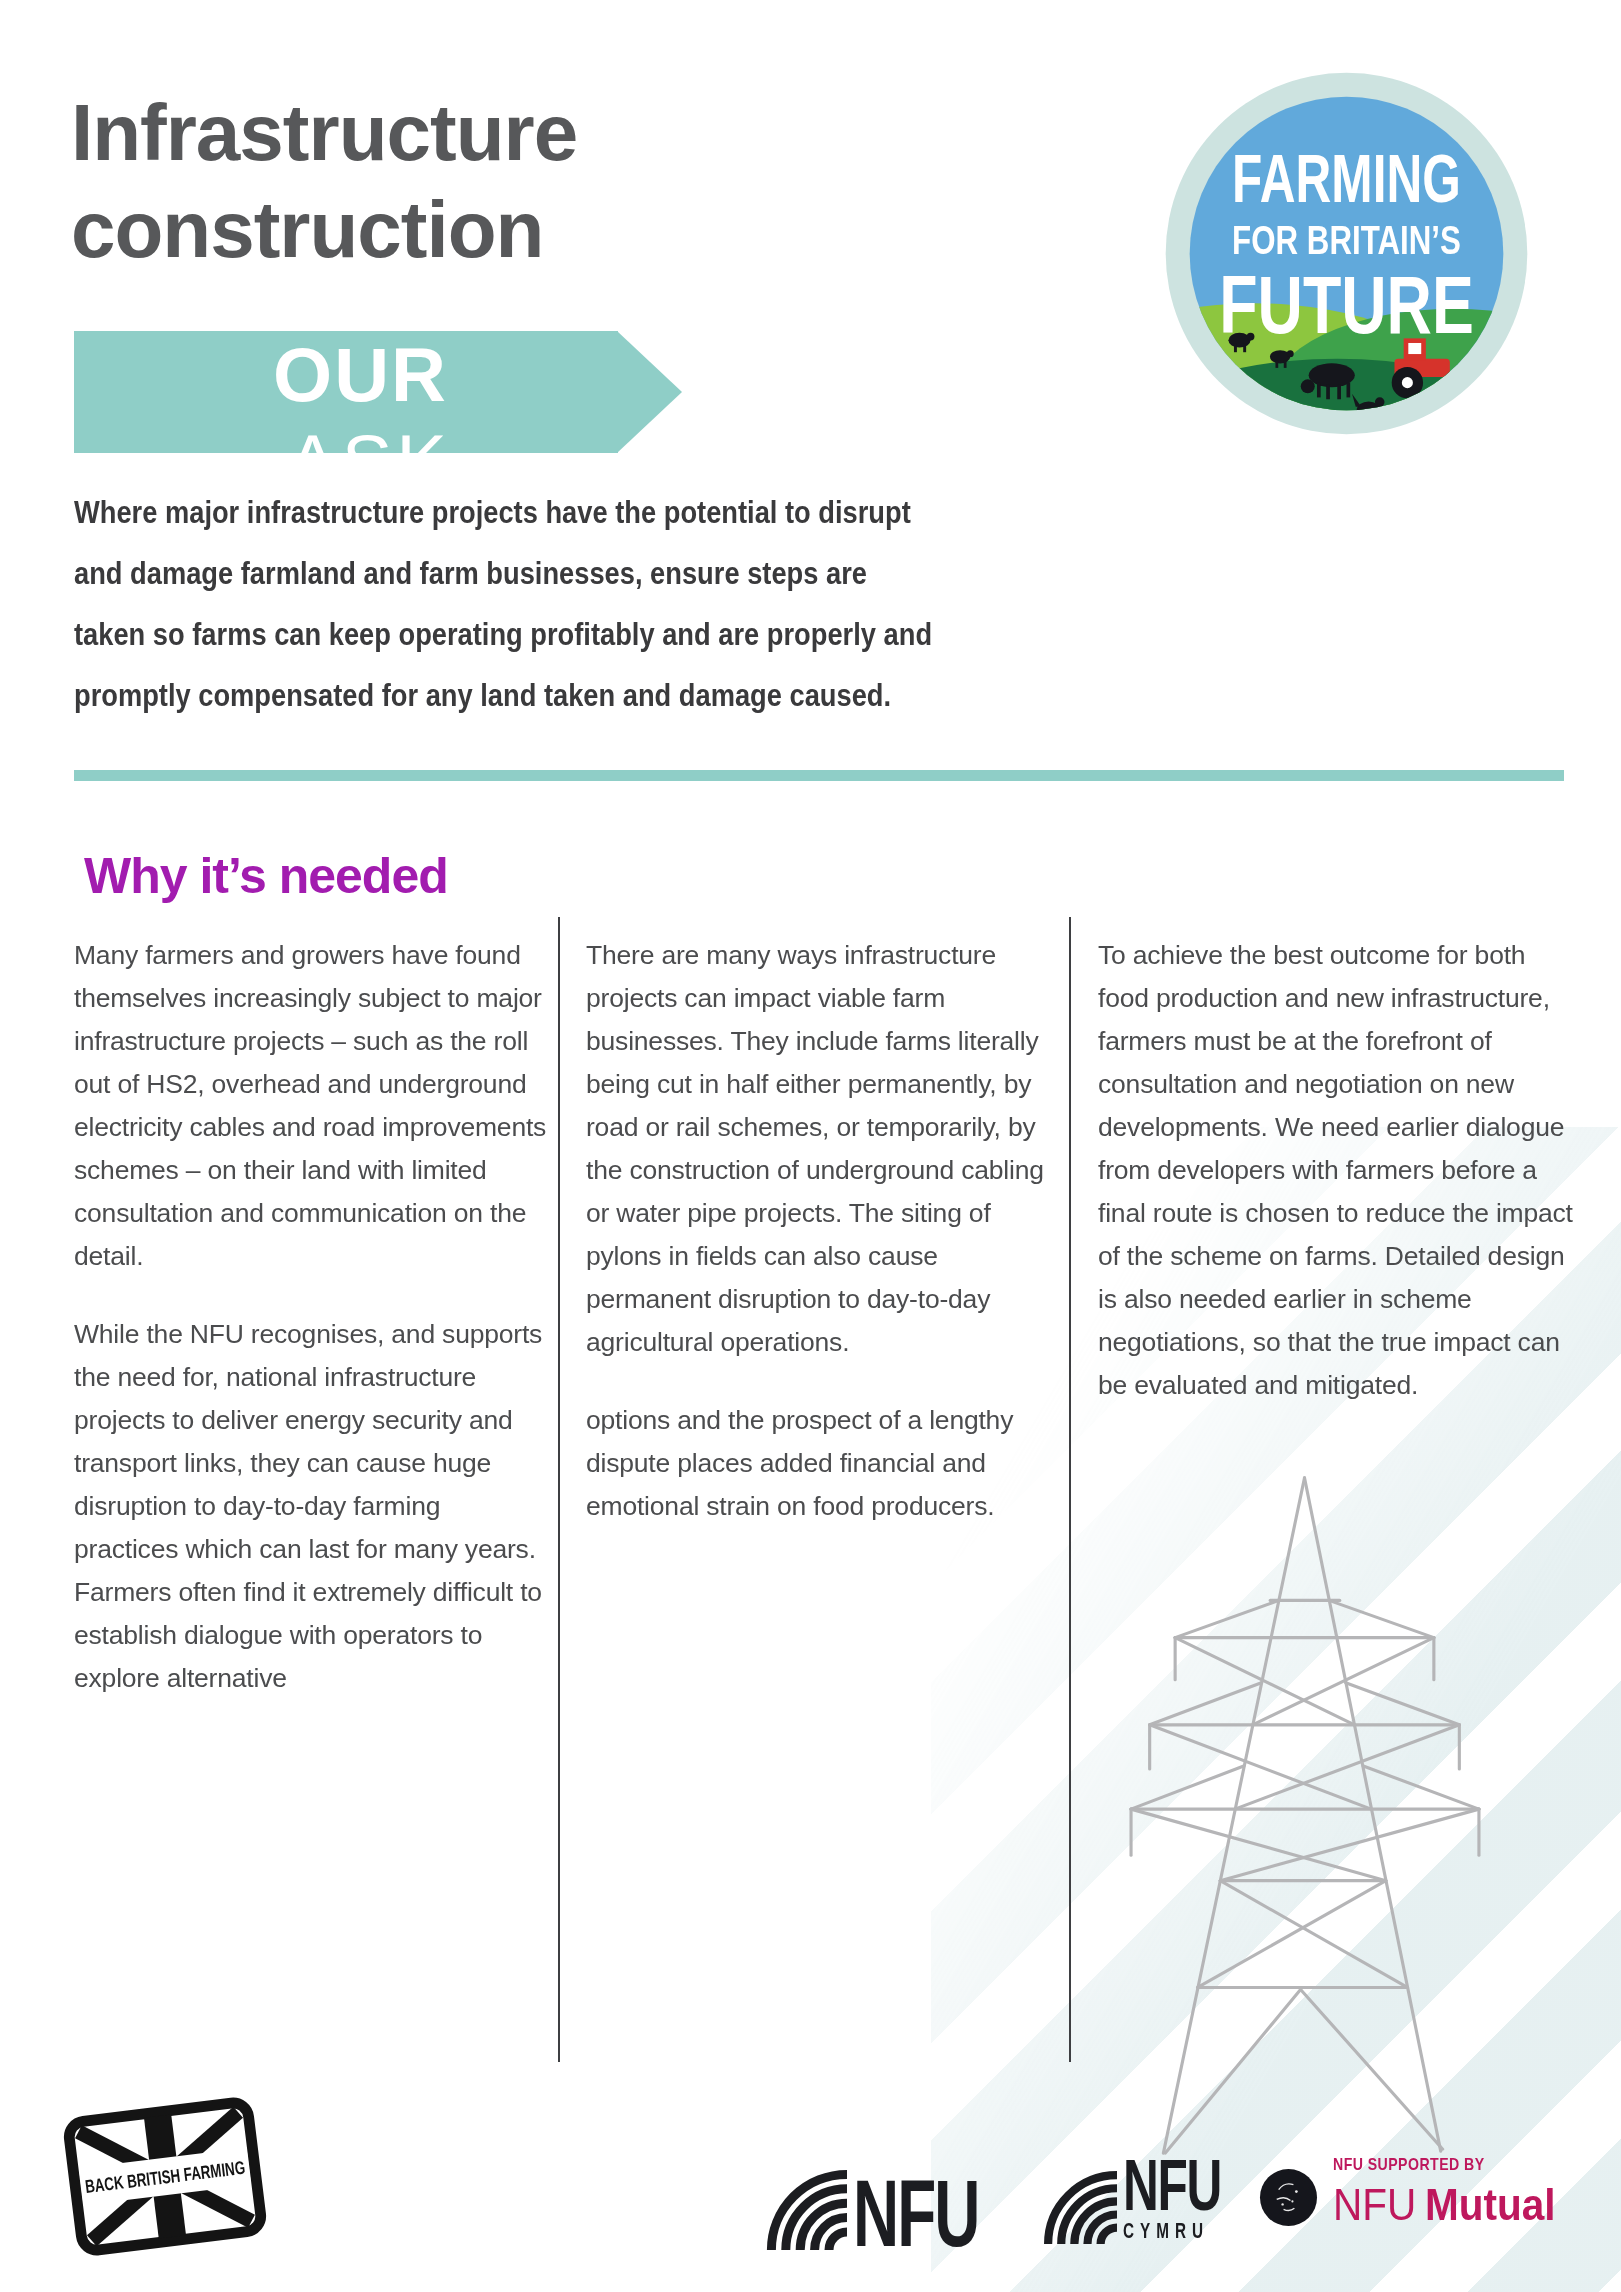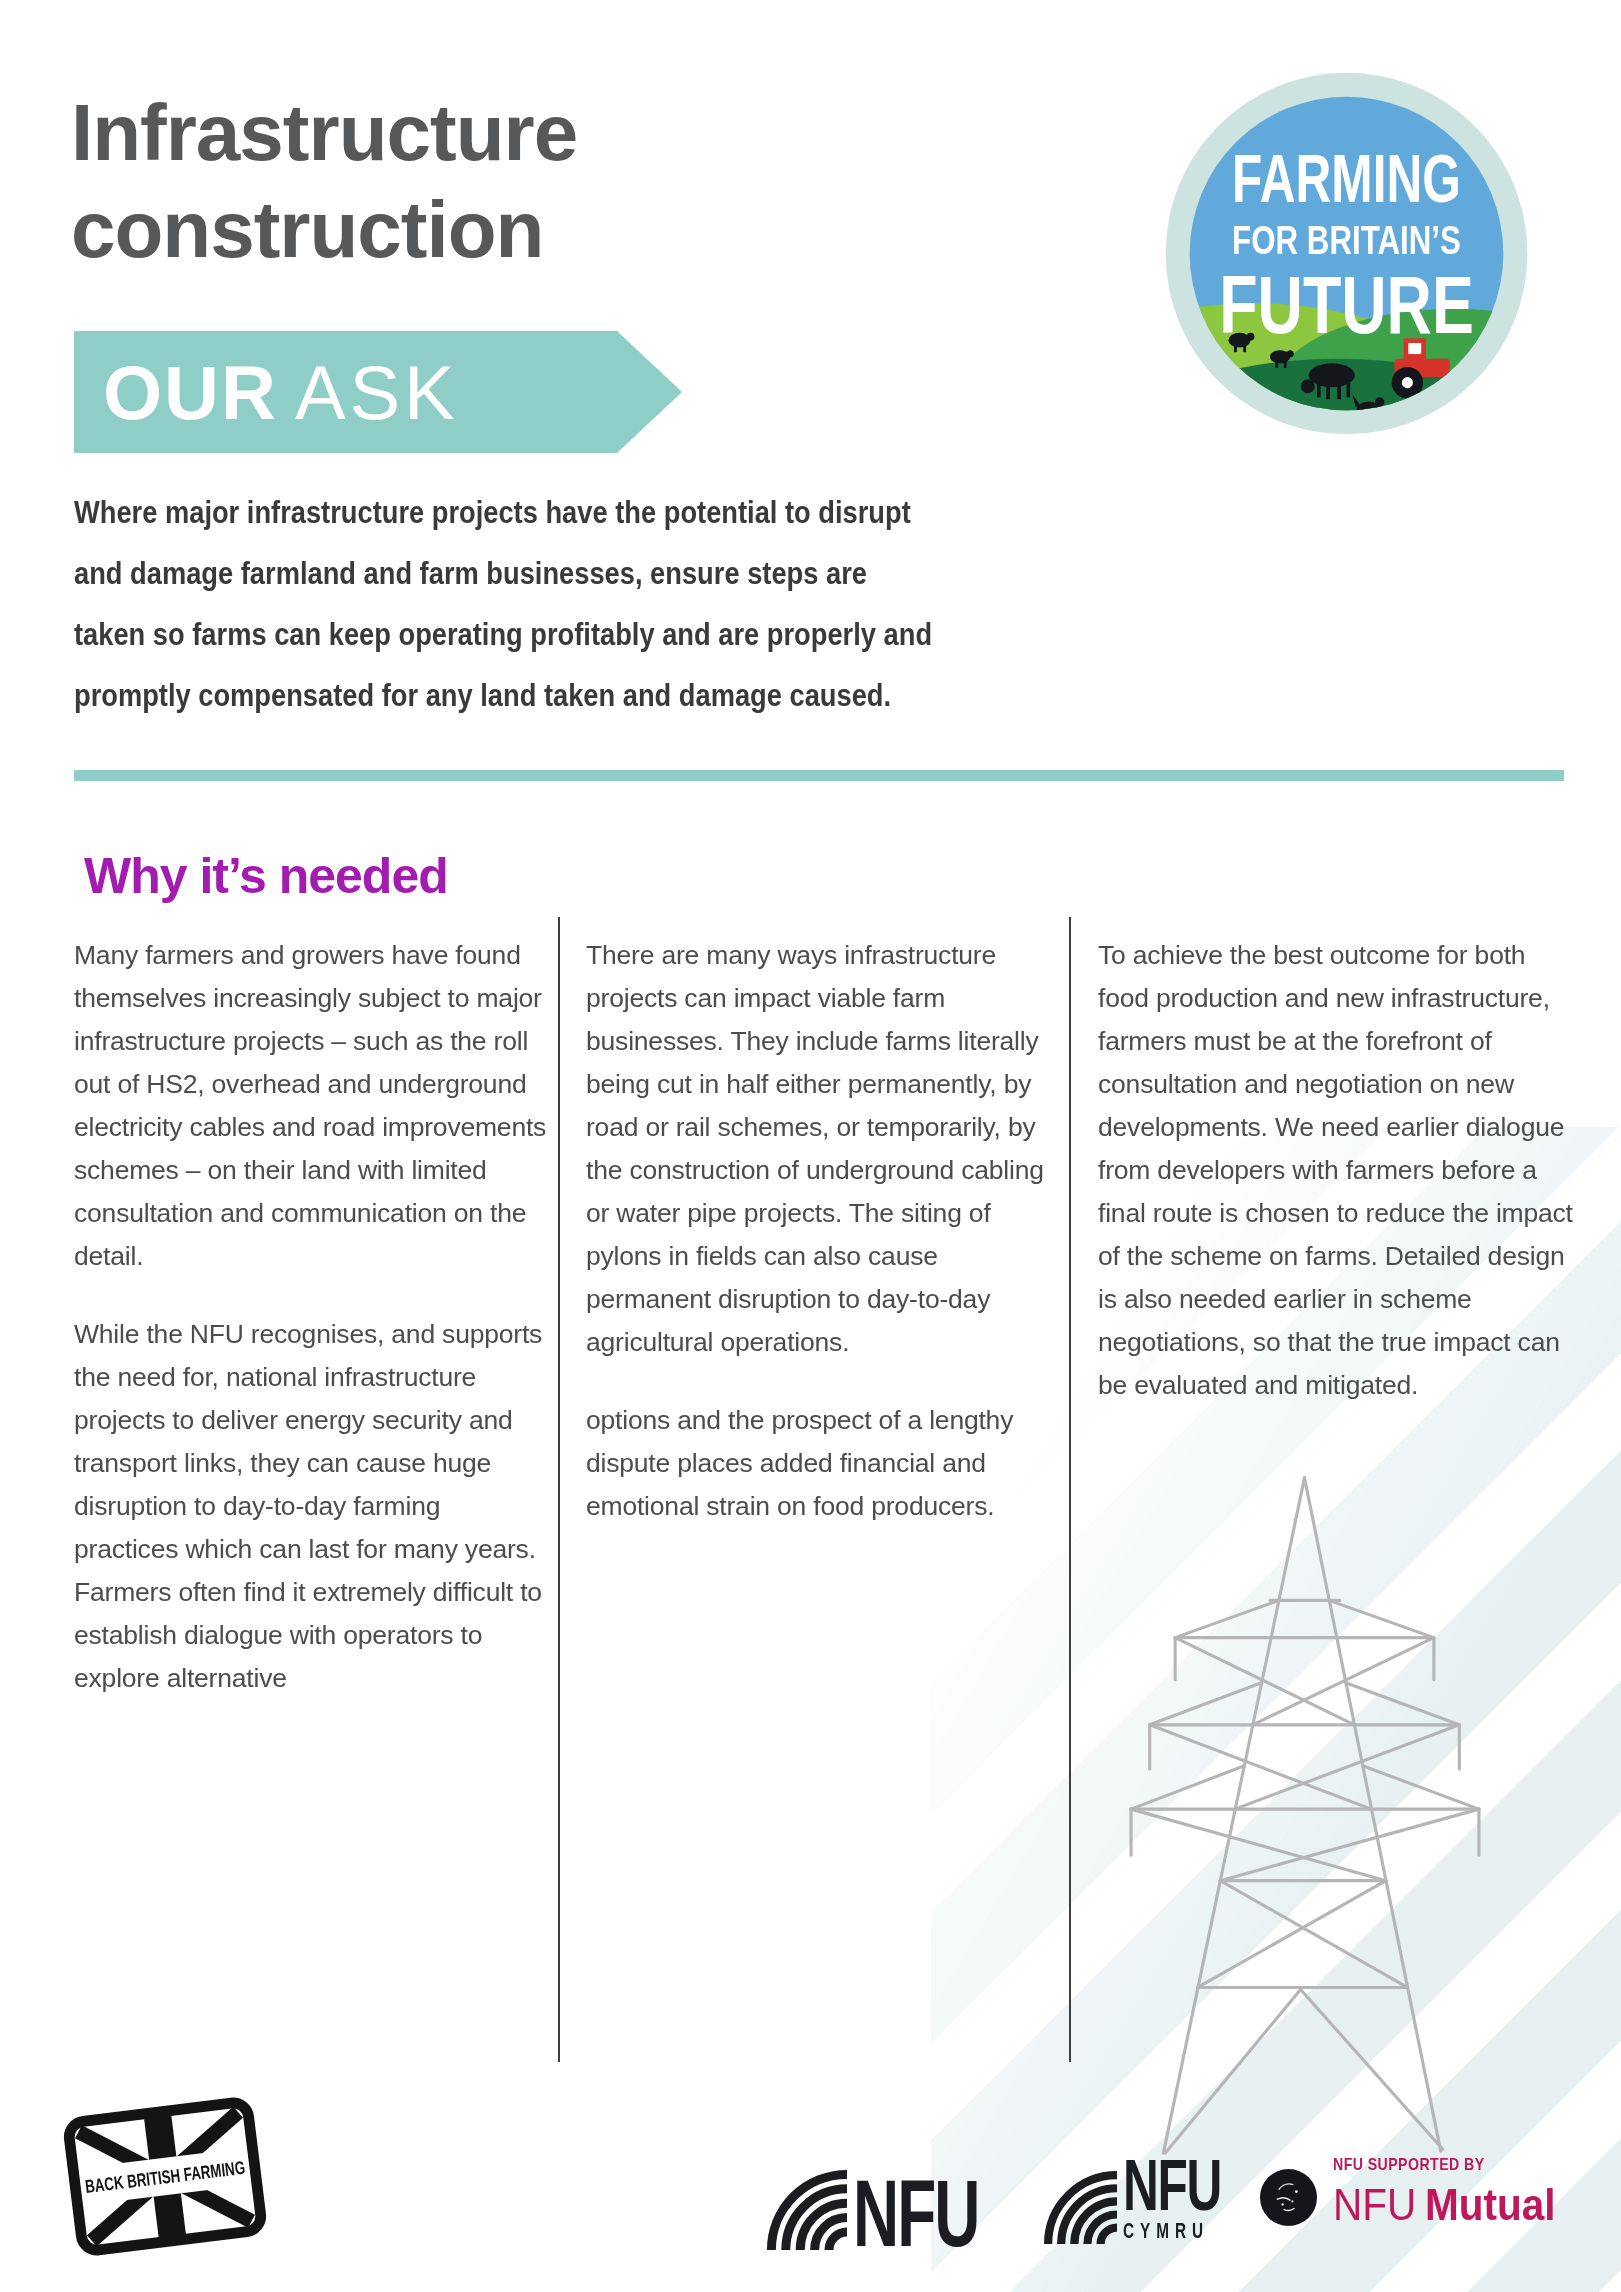--- a/index.html
+++ b/index.html
@@ -30,7 +30,7 @@
   .banner{
     position:absolute; left:74px; top:331px; width:544px; height:122px;
     background:#8fcec7; color:#ffffff; display:flex; align-items:center;
-    padding-left:29px; box-sizing:border-box;
+    padding-left:29px; box-sizing:border-box;flex-direction:column;
   }
   .banner .our{font-size:76px; font-weight:800; letter-spacing:2px;}
   .banner .ask{font-size:76px; font-weight:300; letter-spacing:3.9px; margin-left:17px;text-align:center;}

